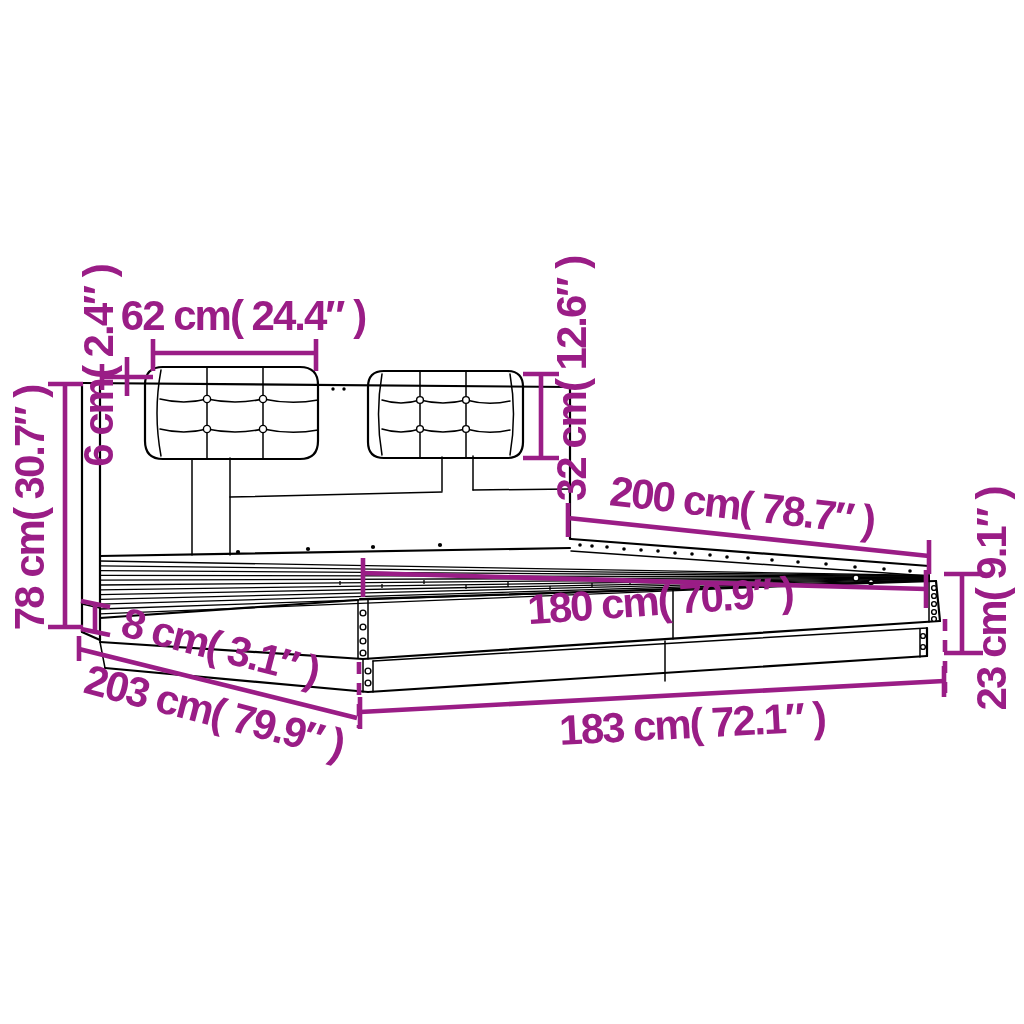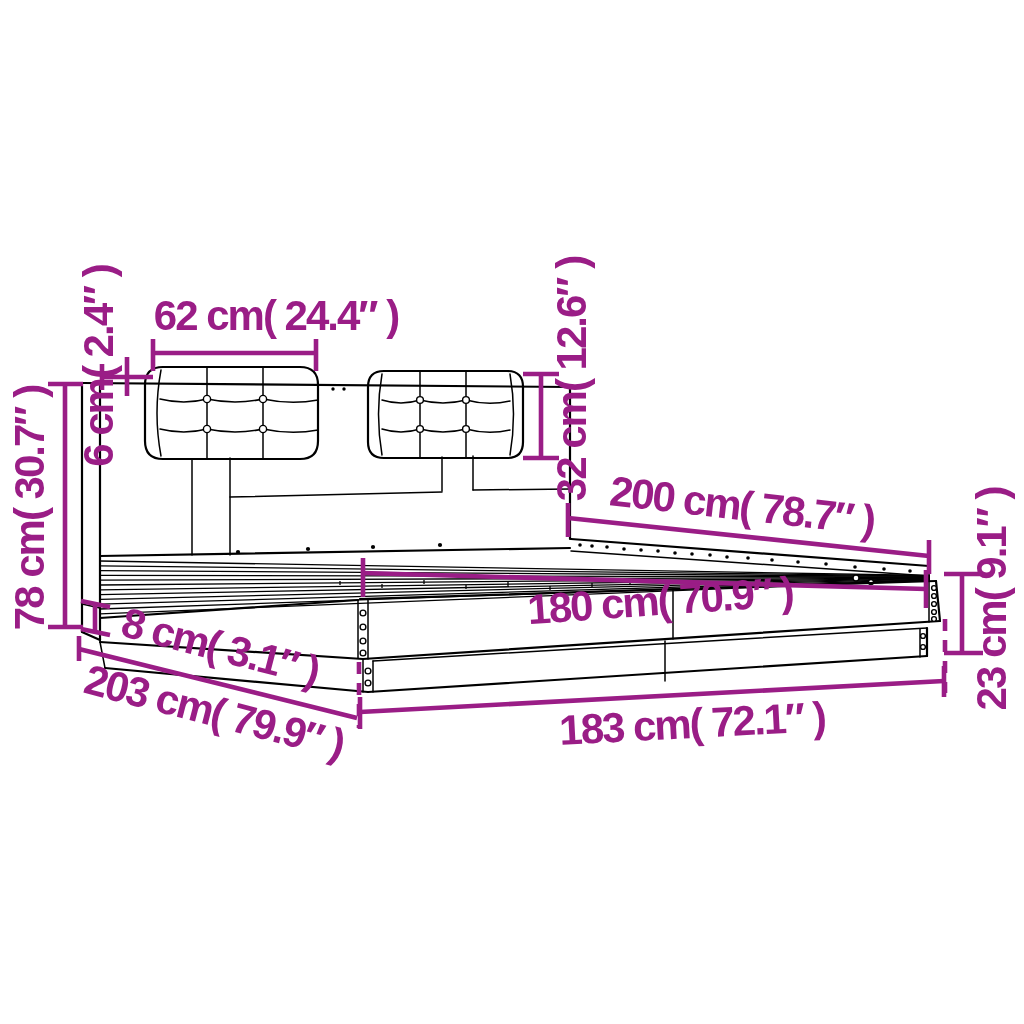--- a/index.html
+++ b/index.html
@@ -233,7 +233,7 @@
     </g>
   </svg>
 
-  <div class="dim-label" style="left:243px;top:316px;transform:translate(-50%,-50%);margin-left:33px;">62 cm( 24.4″ )</div>
+  <div class="dim-label" style="left:243px;top:316px;transform:translate(-50%,-50%);">62 cm( 24.4″ )</div>
 
   <div class="dim-label" style="left:99px;top:366px;transform:translate(-50%,-50%) rotate(-90deg);">6 cm( 2.4″ )</div>
 

